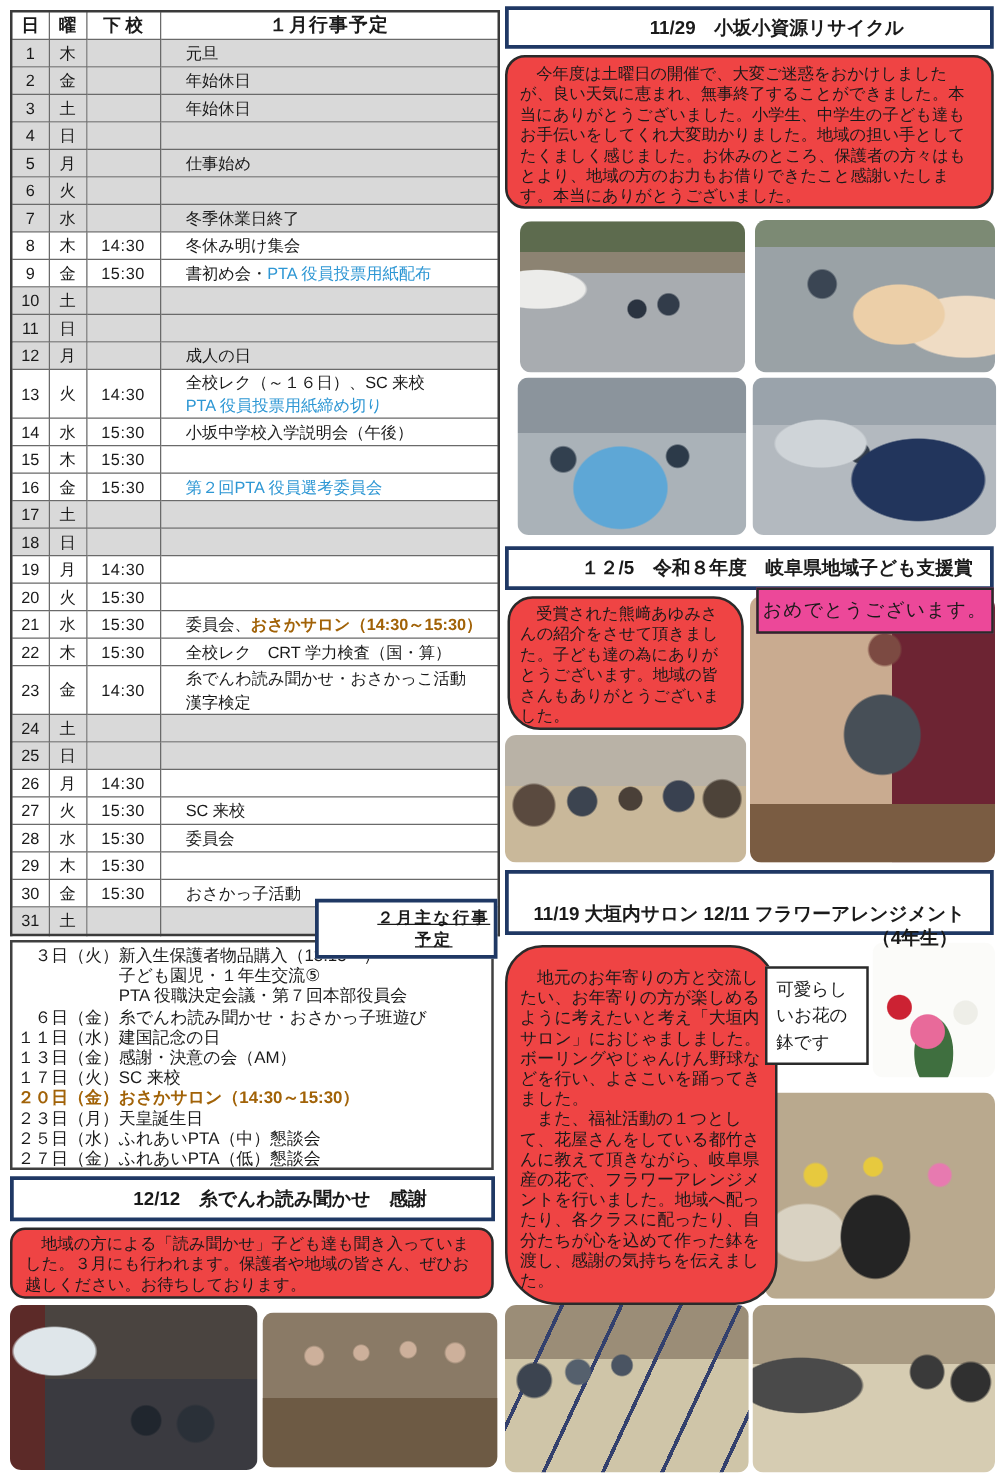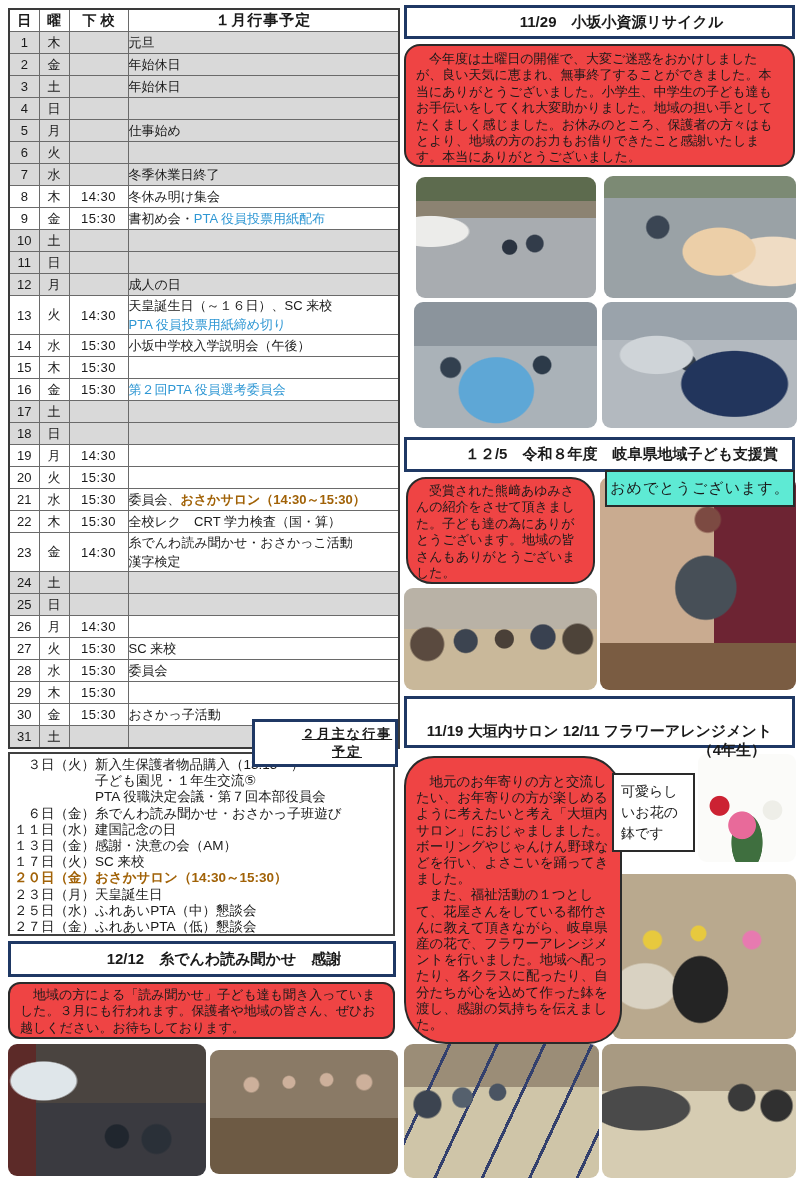--- a/index.html
+++ b/index.html
@@ -15,7 +15,7 @@
   .cal th.big{font-size:15px;letter-spacing:1px;}
   .cal td.c-day,.cal td.c-wd{text-align:center;}
   .cal td.c-time{text-align:center;letter-spacing:0.5px;}
-  .cal td.c-ev{padding-left:0;}
+  .cal td.c-ev{padding-left:20px;}
   .cal tr.shaded td{background:#d9d9d9;}
   .evline{line-height:19px;white-space:nowrap;}
   .c-k{color:#1a1a1a;}

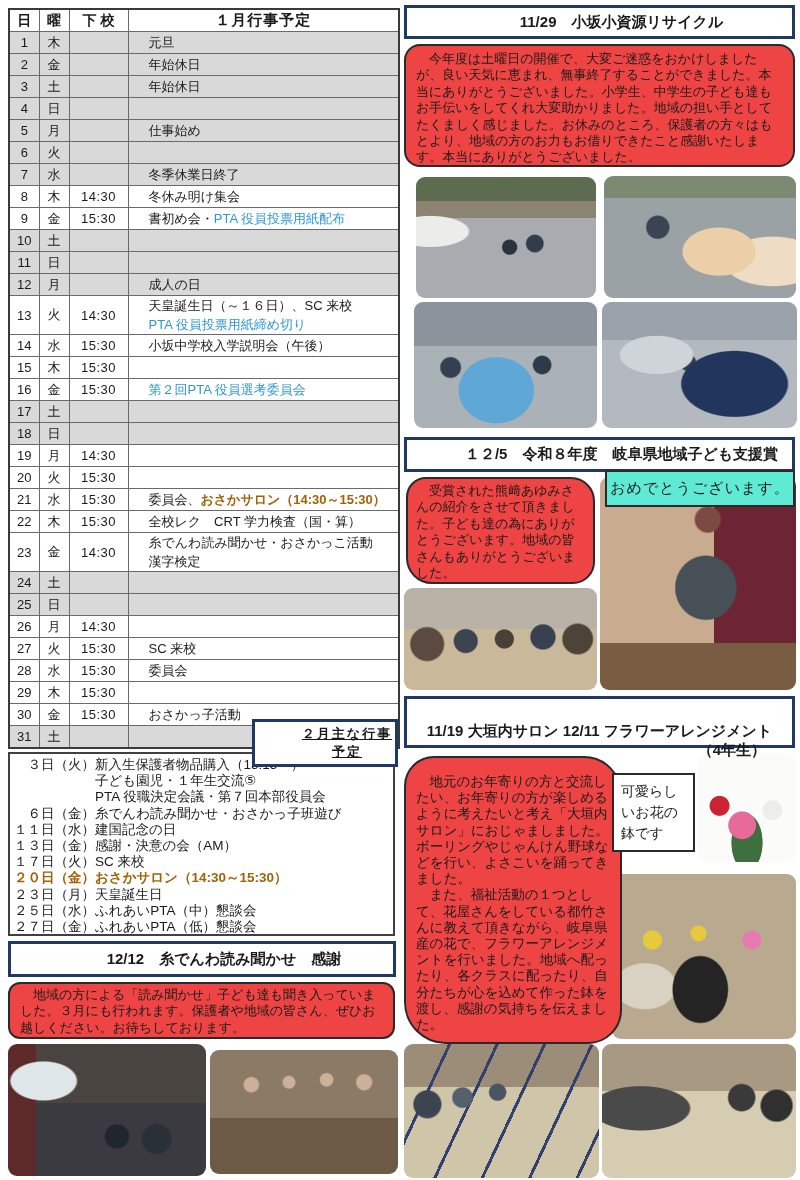--- a/index.html
+++ b/index.html
@@ -240,7 +240,7 @@
           <td class="c-wd">火</td>
           <td class="c-time">14:30</td>
           <td class="c-ev">
-            <div class="evline"><span class="c-k">天皇誕生日（～１６日）、SC 来校</span></div>
+            <div class="evline"><span class="c-k">全校レク（～１６日）、SC 来校</span></div>
             <div class="evline"><span class="c-b">PTA 役員投票用紙締め切り</span></div>
           </td>
         </tr>

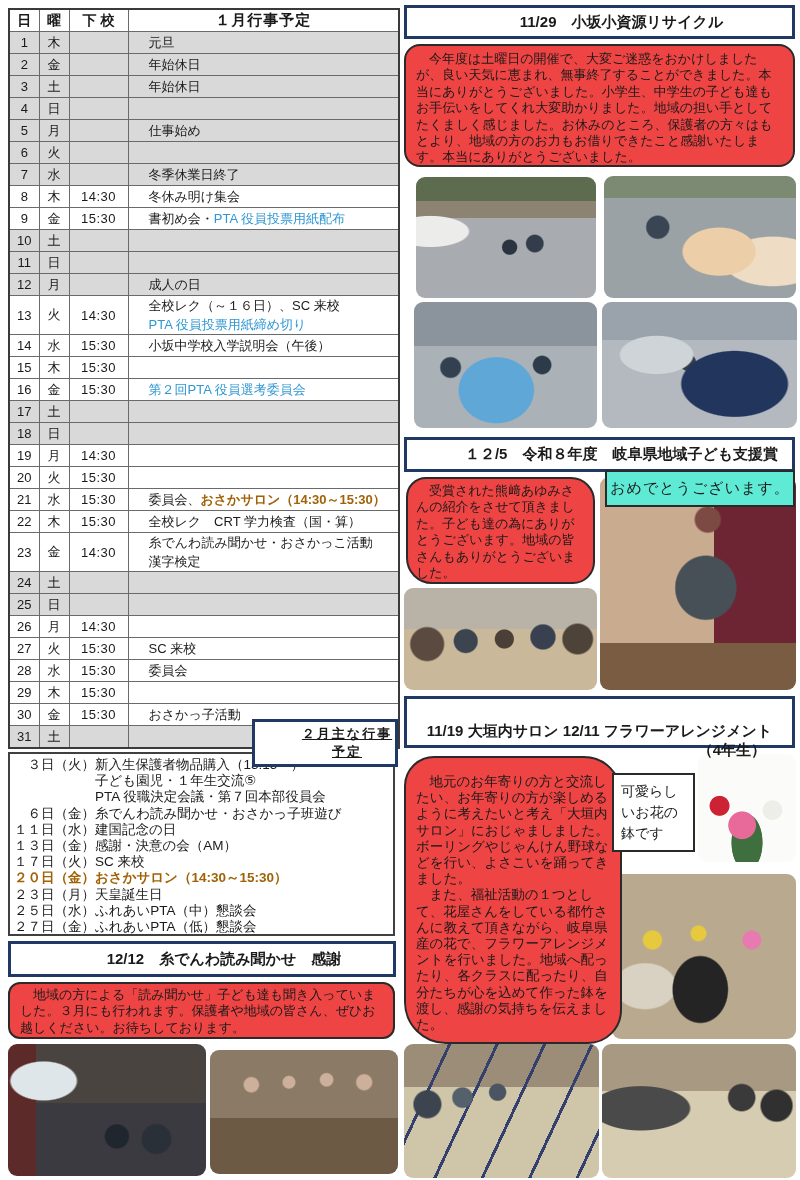--- a/index.html
+++ b/index.html
@@ -46,7 +46,7 @@
   .feblist{position:absolute;left:8px;top:752px;width:387px;height:184px;border:2px solid #404040;
         box-sizing:border-box;padding:3px 4px;font-size:13.5px;}
   .febline{line-height:16.2px;white-space:pre;}
-  .congrats{position:absolute;left:605px;top:470px;width:190px;height:37px;background:#5eead4;
+  .congrats{position:absolute;left:605px;top:470px;width:190px;height:37px;background:#ec4899;
         border:2px solid #2a2a2a;box-sizing:border-box;display:flex;align-items:center;
         justify-content:center;font-family:"Liberation Serif","DejaVu Serif",serif;
         font-size:15px;letter-spacing:1px;z-index:6;}

